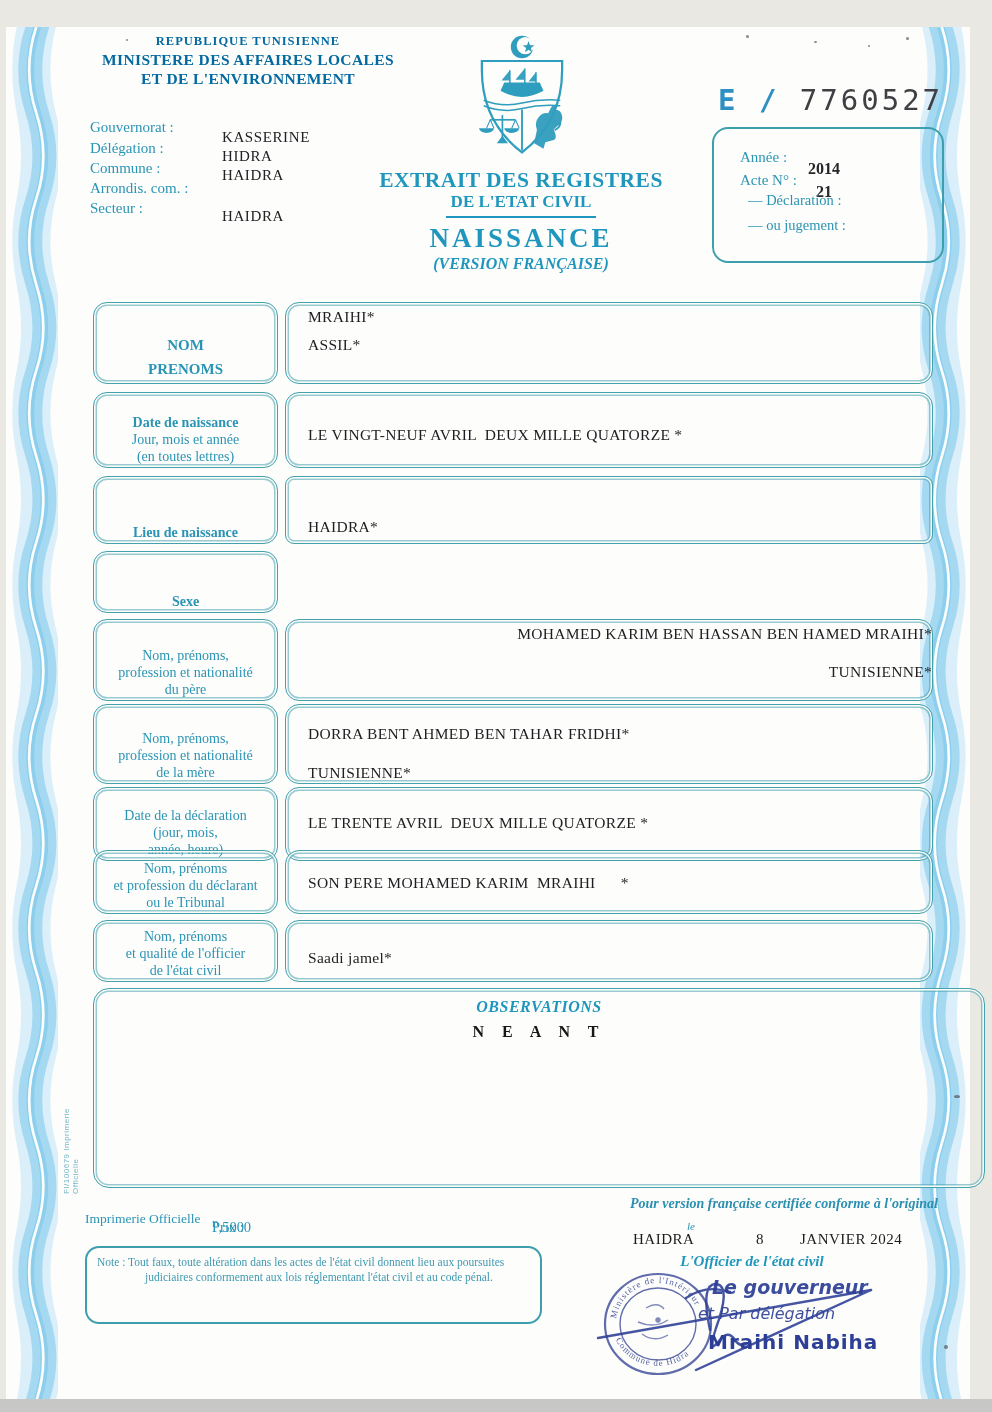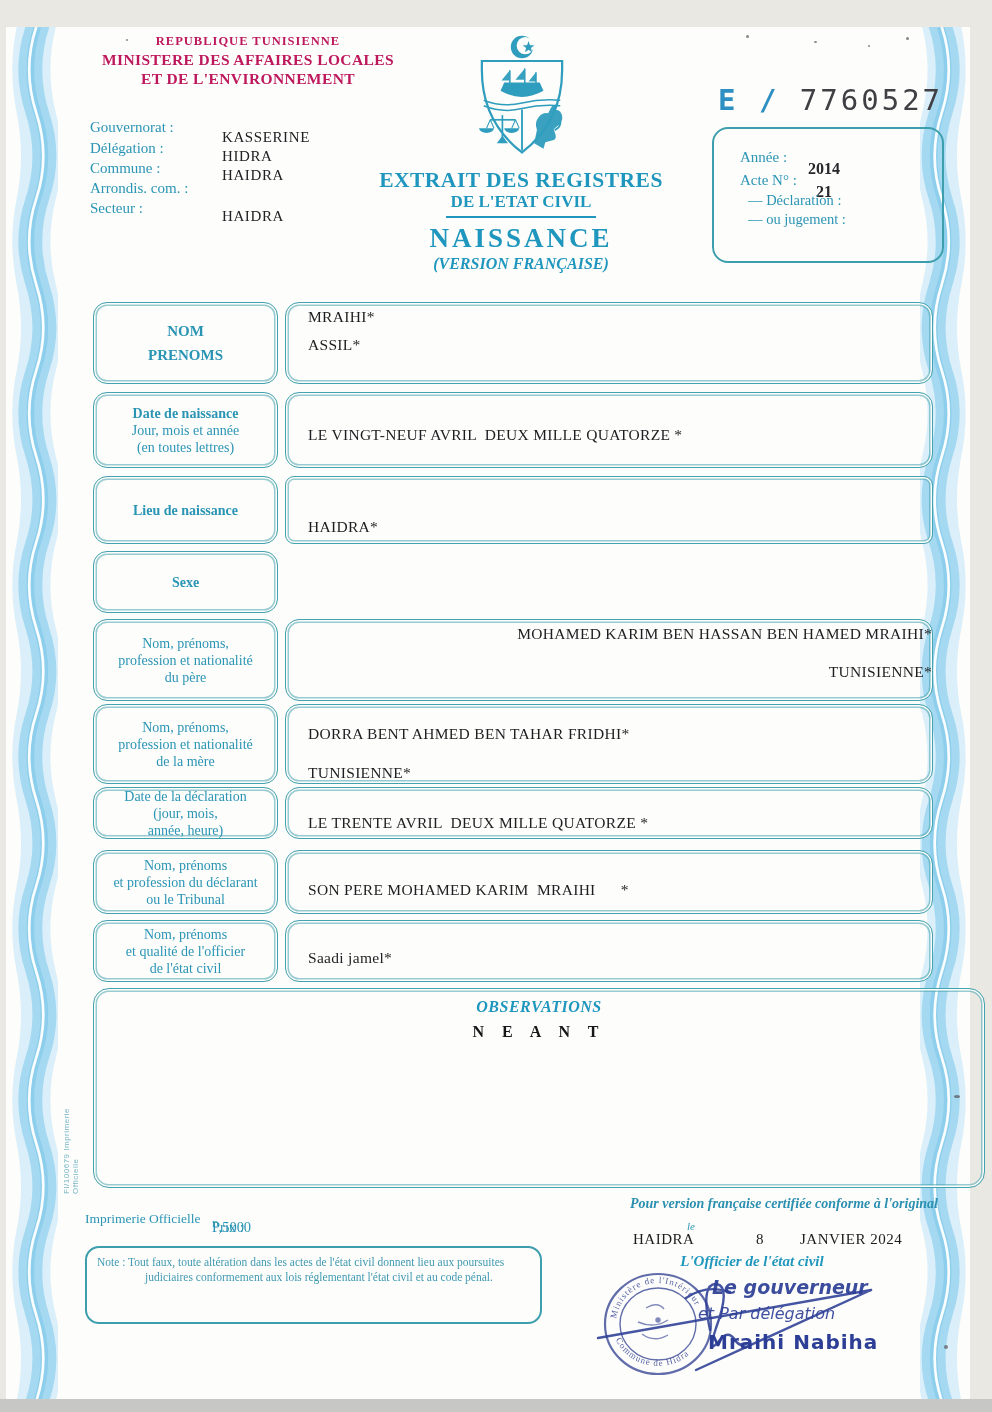--- a/index.html
+++ b/index.html
@@ -11,7 +11,7 @@
   .wave{position:absolute;top:0;height:100%;width:50px;}
   .wave.left{left:2px;}
   .wave.right{right:0px;transform:scaleX(-1);}
-  .hdr-line{position:absolute;text-align:center;color:#be185d;}
+  .hdr-line{position:absolute;text-align:center;color:#0369a1;}
   .rep{left:52px;top:7px;width:380px;font-size:12.5px;letter-spacing:1px;font-weight:600;}
   .min1{left:40px;top:24px;width:404px;font-size:15.5px;font-weight:bold;letter-spacing:.4px;}
   .min2{left:40px;top:43px;width:404px;font-size:15.5px;font-weight:bold;letter-spacing:.4px;}

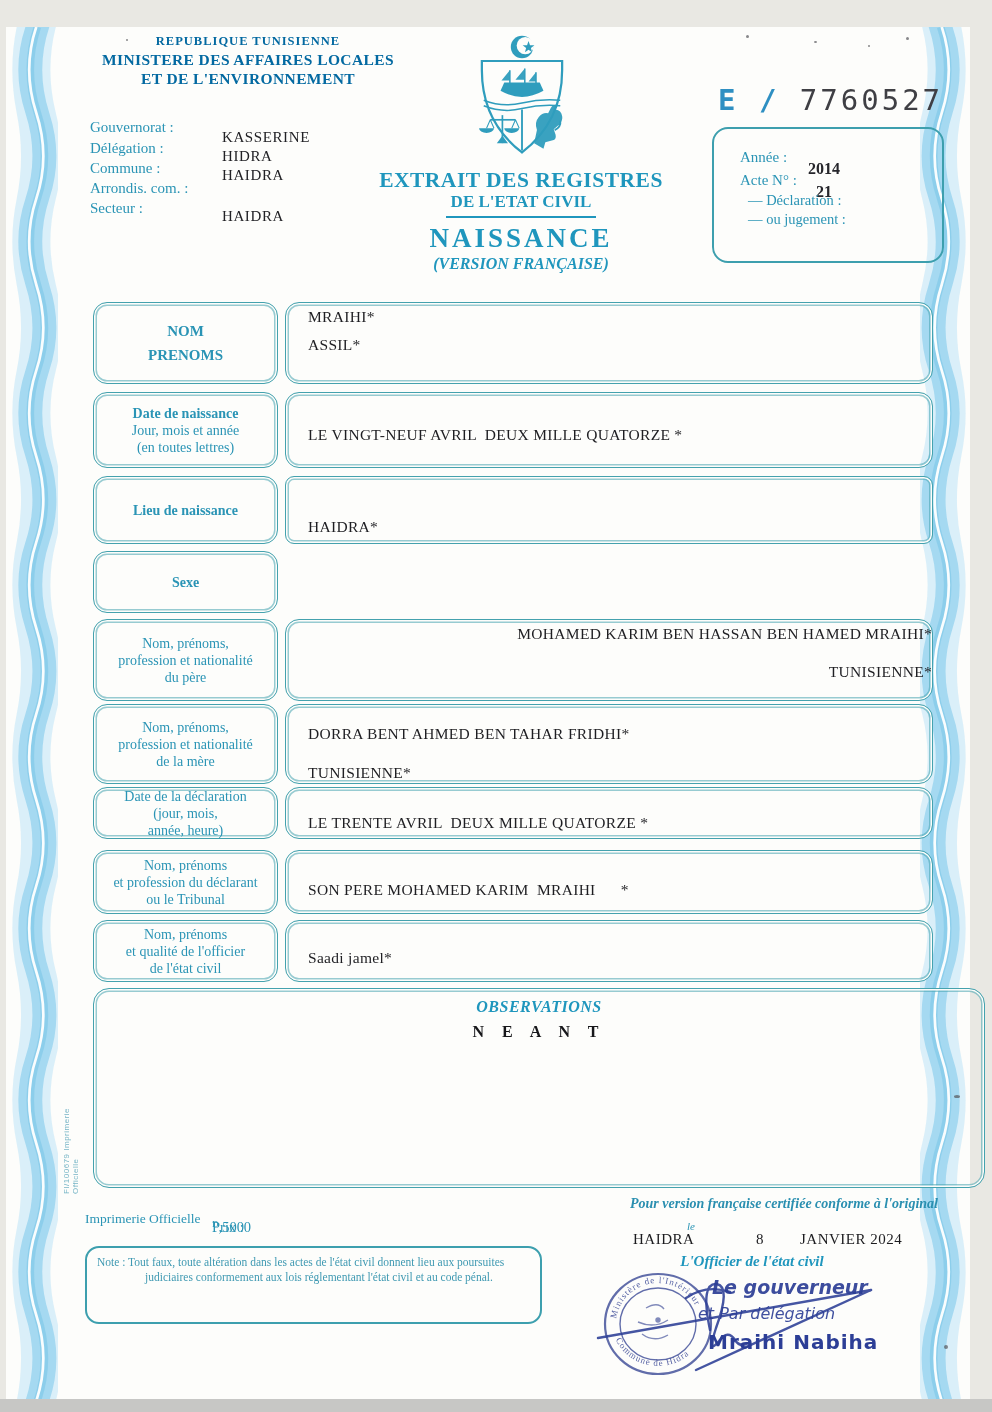--- a/index.html
+++ b/index.html
@@ -137,7 +137,7 @@
       <span class="ab-l" style="left:26px;top:43px;">Acte N° :</span>
       <span class="ab-v" style="left:102px;top:54px;">21</span>
       <span class="ab-l" style="left:34px;top:63px;font-size:14.5px;">— Déclaration :</span>
-      <span class="ab-l" style="left:34px;top:82px;font-size:14.5px;">— ou jugement :</span>
+      <span class="ab-l" style="left:34px;top:88px;font-size:14.5px;">— ou jugement :</span>
     </div>
 
     <div class="loc">

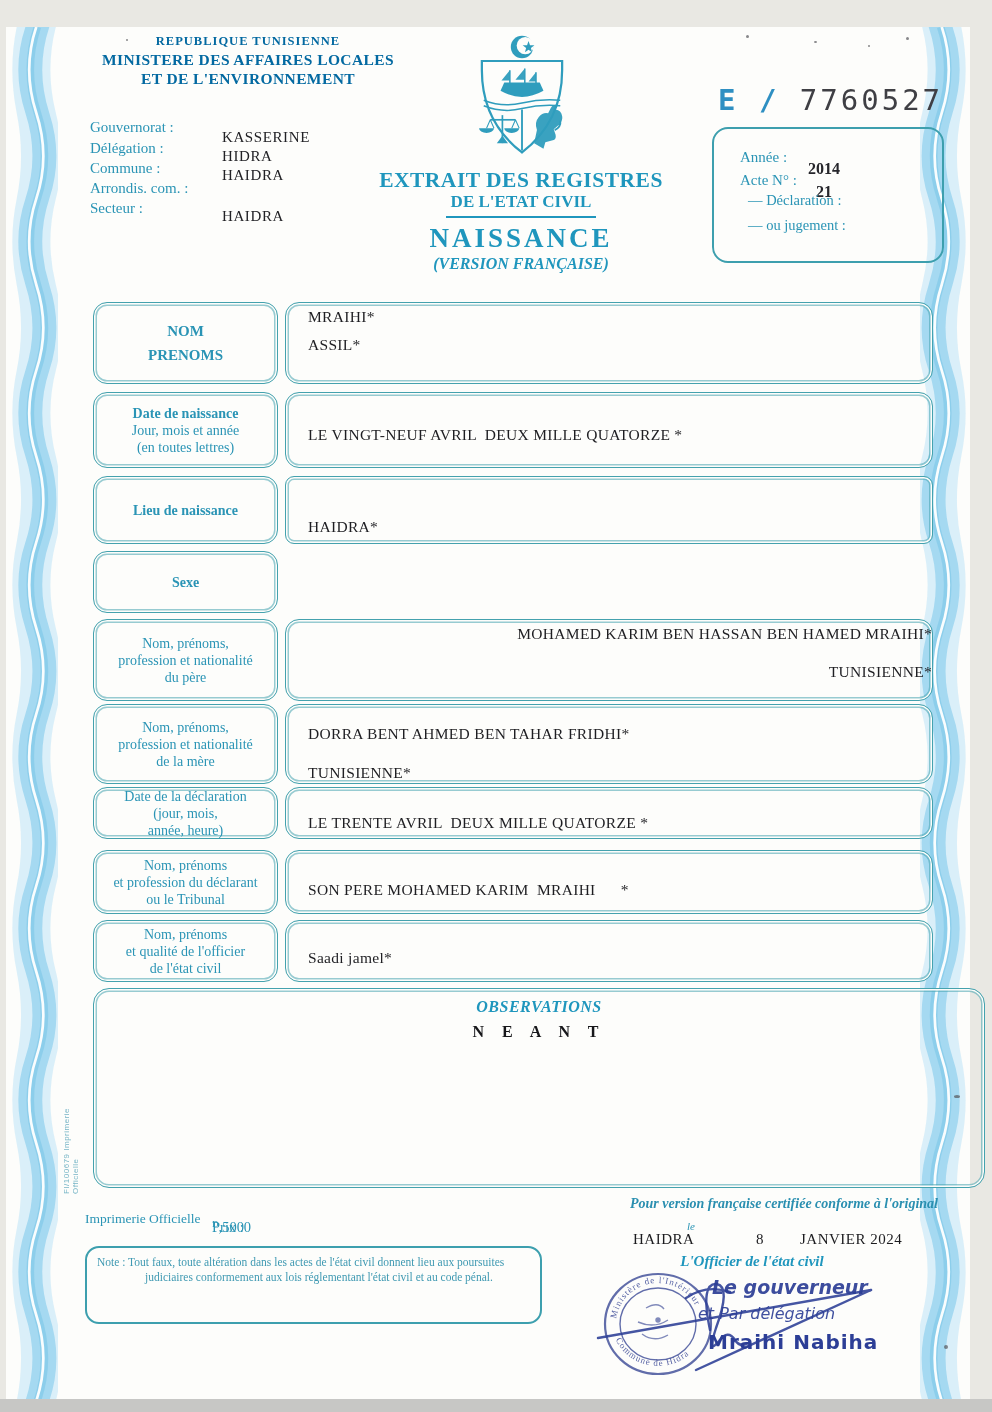--- a/index.html
+++ b/index.html
@@ -39,7 +39,7 @@
   .row{position:absolute;left:0;width:100%;}
   .lbl-box{position:absolute;left:87px;width:185px;height:100%;border:1.6px solid #44a2ae;border-radius:14px;
            box-shadow:inset 0 0 0 1.5px #fdfdfb, inset 0 0 0 3px rgba(68,162,174,.55);
-           display:flex;flex-direction:column;justify-content:center;align-items:center;text-align:center;
+           display:flex;flex-direction:column;justify-content:flex-end;align-items:center;text-align:center;
            color:#2a94b5;font-size:14px;line-height:17px;padding:2px 6px;box-sizing:border-box;}
   .val-box{position:absolute;left:279px;width:648px;height:100%;border:1.6px solid #44a2ae;border-radius:14px;
            box-shadow:inset 0 0 0 1.5px #fdfdfb, inset 0 0 0 3px rgba(68,162,174,.55);

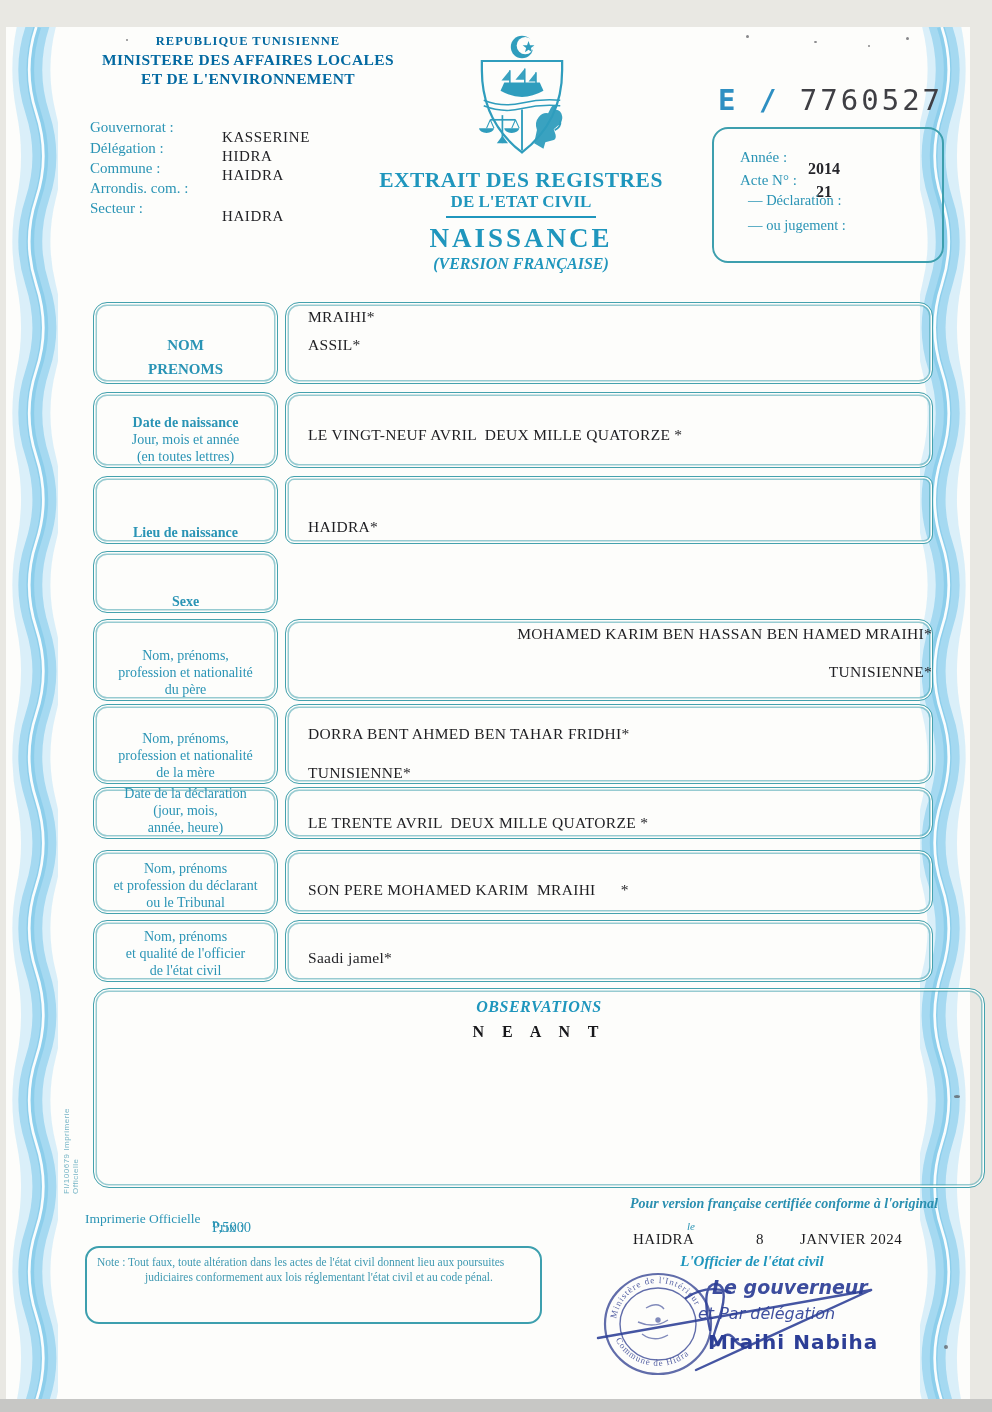--- a/index.html
+++ b/index.html
@@ -52,7 +52,7 @@
   .r3{top:524px;height:62px;} .r3 .val-box{padding-top:30px;}
   .r4{top:592px;height:82px;} .r4 .val-box{text-align:right;} .r4 .val+.val{margin-top:10px;}
   .r5{top:677px;height:80px;} .r5 .val-box{padding-top:15px;} .r5 .val+.val{margin-top:11px;}
-  .r6{top:760px;height:52px;padding-left:20px;} .r6 .val-box{padding-top:21px;}
+  .r6{top:760px;height:74px;padding-left:20px;} .r6 .val-box{padding-top:21px;}
   .r7{top:823px;height:64px;} .r7 .val-box{padding-top:25px;}
   .r8{top:893px;height:62px;} .r8 .val-box{padding-top:23px;}
   .obs-box{position:absolute;left:87px;top:961px;width:892px;height:200px;border:1.6px solid #44a2ae;border-radius:16px;

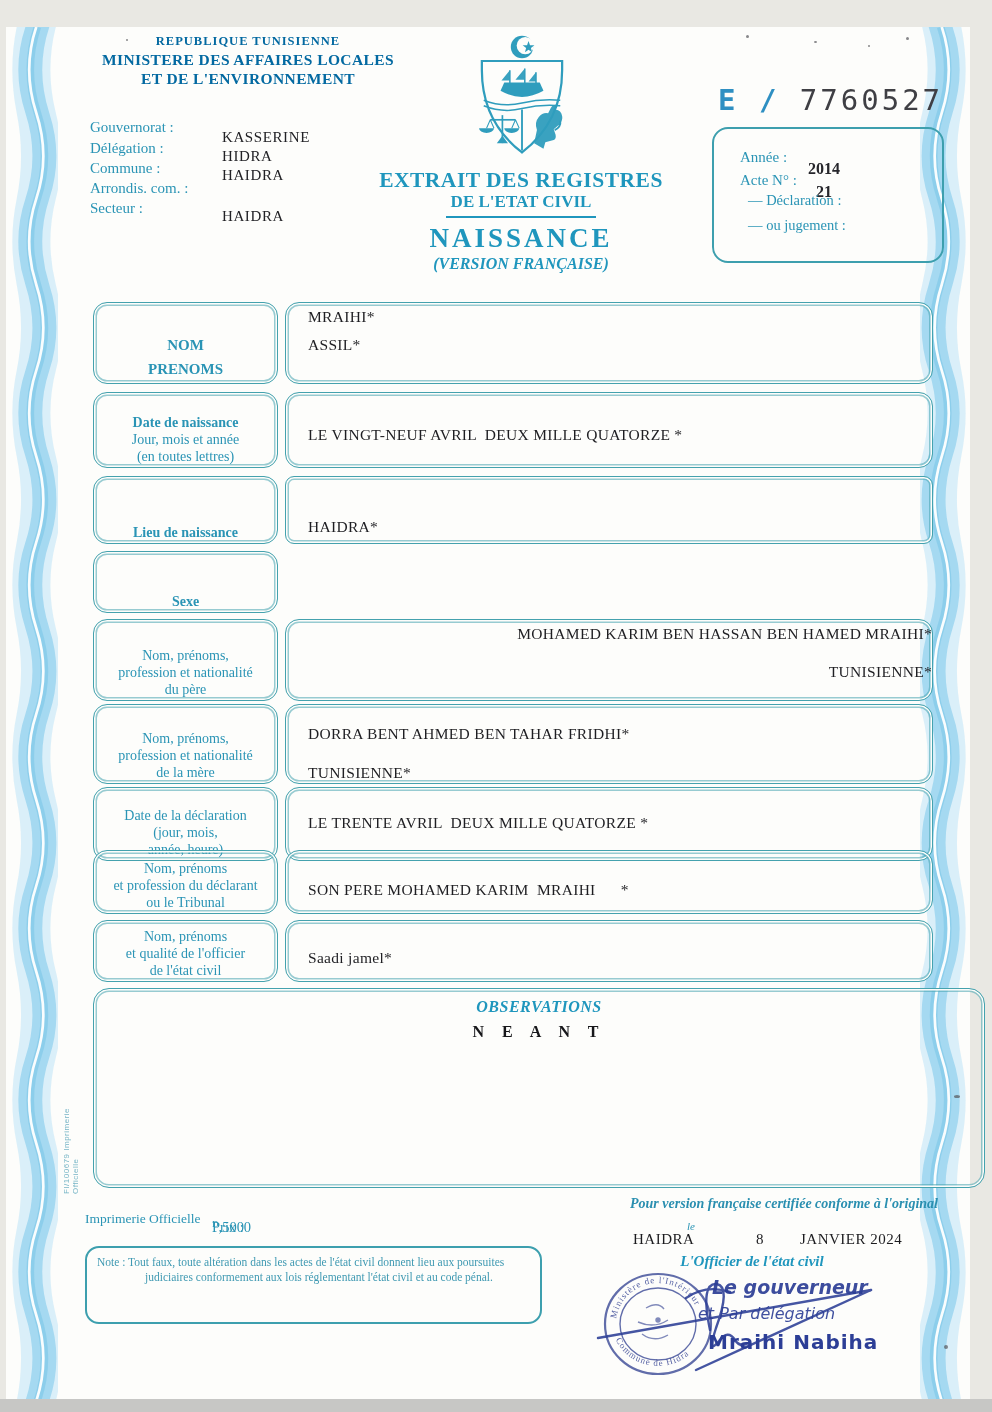--- a/index.html
+++ b/index.html
@@ -53,7 +53,7 @@
   .r4{top:592px;height:82px;} .r4 .val-box{text-align:right;} .r4 .val+.val{margin-top:10px;}
   .r5{top:677px;height:80px;} .r5 .val-box{padding-top:15px;} .r5 .val+.val{margin-top:11px;}
   .r6{top:760px;height:74px;padding-left:20px;} .r6 .val-box{padding-top:21px;}
-  .r7{top:823px;height:64px;} .r7 .val-box{padding-top:25px;}
+  .r7{top:823px;height:64px;} .r7 .val-box{padding-top:18px;}
   .r8{top:893px;height:62px;} .r8 .val-box{padding-top:23px;}
   .obs-box{position:absolute;left:87px;top:961px;width:892px;height:200px;border:1.6px solid #44a2ae;border-radius:16px;
            box-shadow:inset 0 0 0 1.5px #fdfdfb, inset 0 0 0 3px rgba(68,162,174,.55);text-align:center;box-sizing:border-box;}

